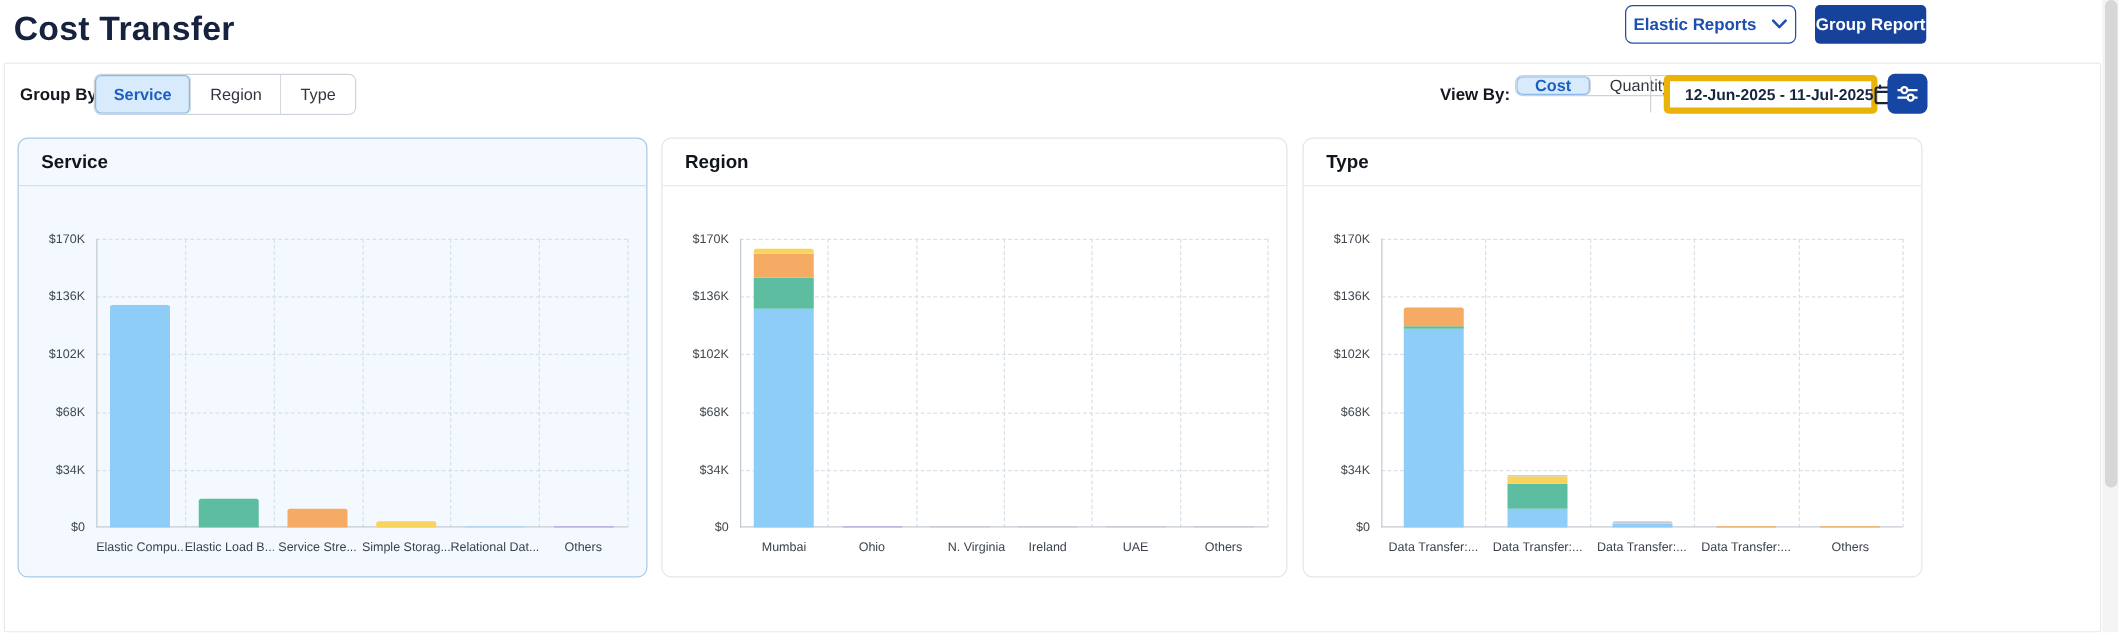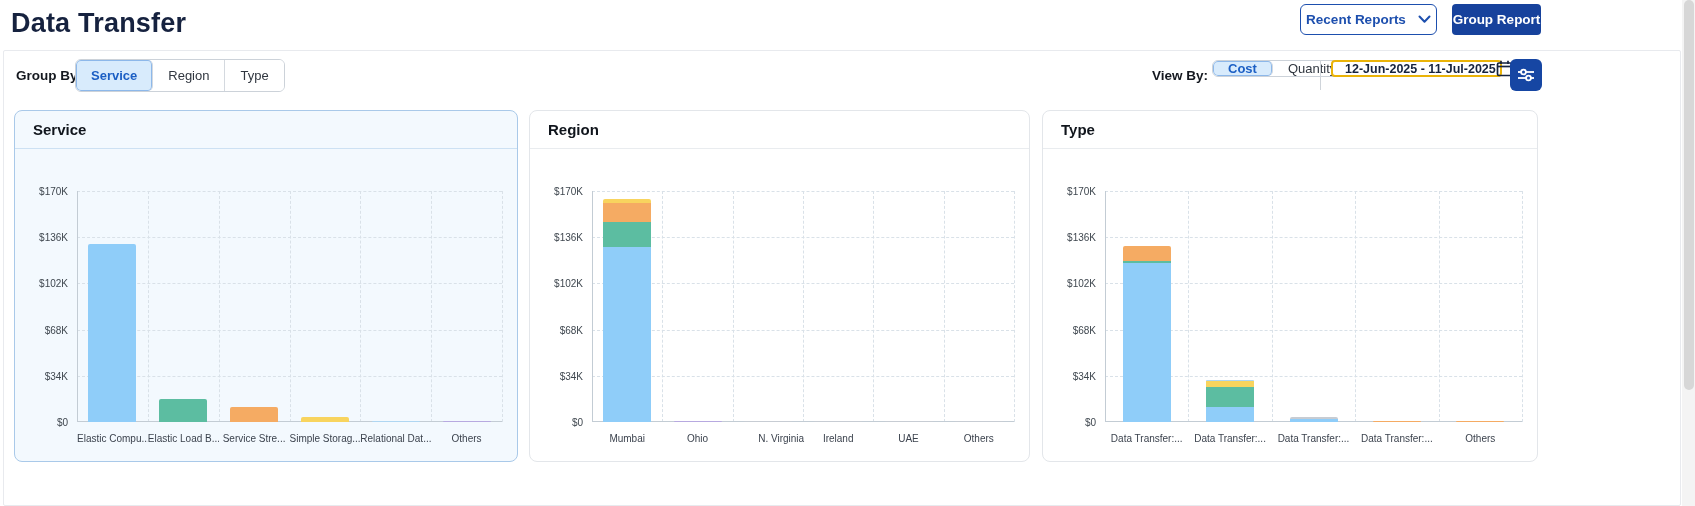--- a/index.html
+++ b/index.html
@@ -111,7 +111,7 @@
 </head>
 <body>
 
-<div class="page-title">Data Transfer</div>
+<div class="page-title">Cost Transfer</div>
 
 <button class="btn-outline" id="recent-reports-btn">
   <span>Recent Reports</span>

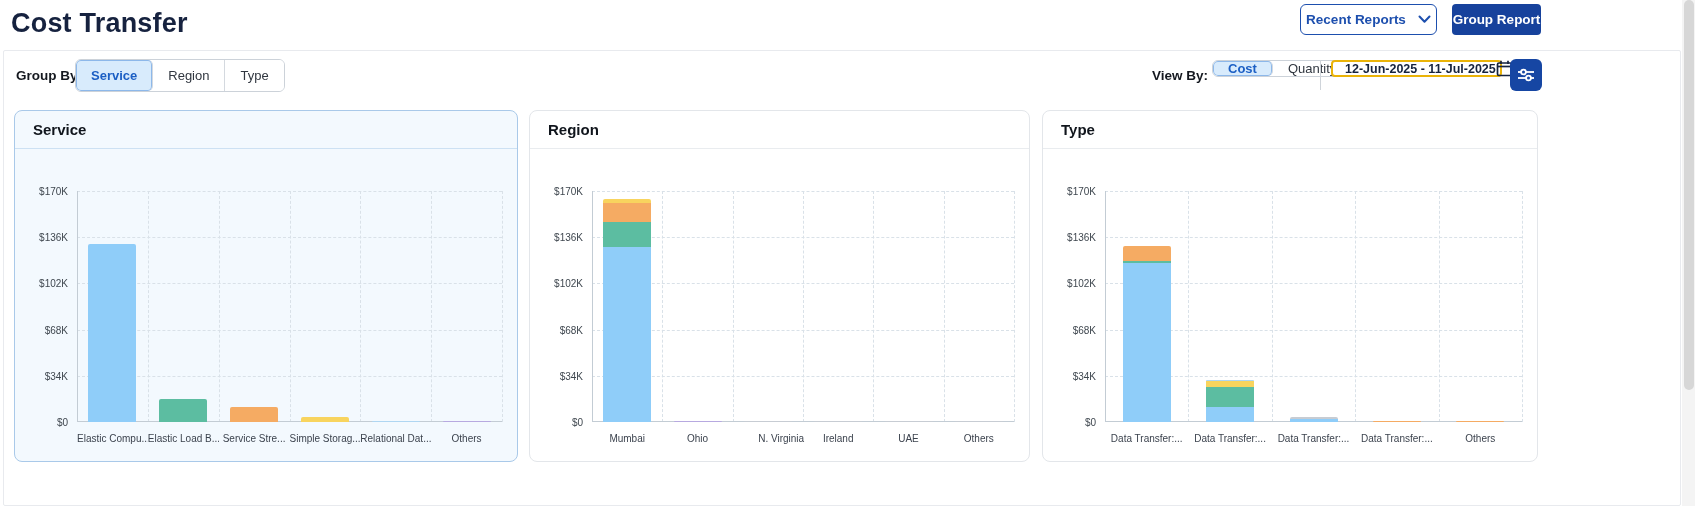--- a/index.html
+++ b/index.html
@@ -114,7 +114,7 @@
 <div class="page-title">Cost Transfer</div>
 
 <button class="btn-outline" id="recent-reports-btn">
-  <span>Recent Reports</span>
+  <span>Elastic Reports</span>
   <span style="display:flex;">
     <svg width="13" height="9" viewBox="0 0 13 9">
         <path d="M1.5 1.5 L6.5 6.7 L11.5 1.5" fill="none" stroke="#1d4fae" stroke-width="2" stroke-linecap="round" stroke-linejoin="round"></path>

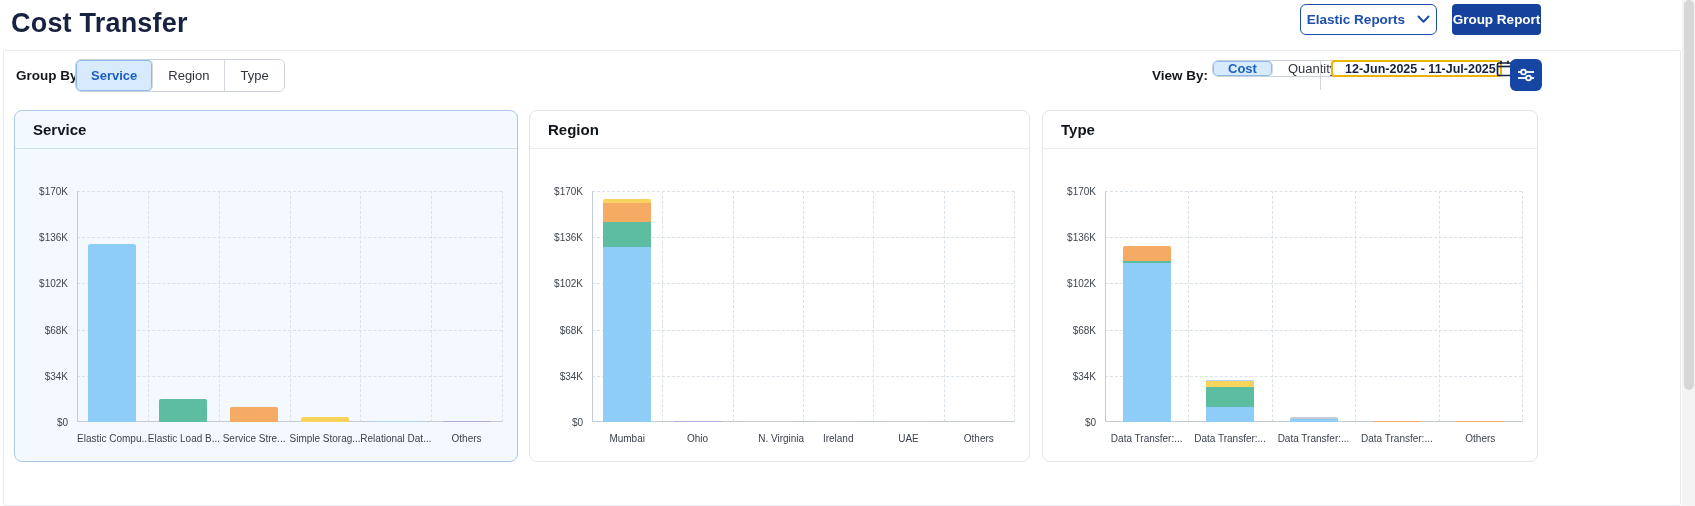--- a/index.html
+++ b/index.html
@@ -67,8 +67,8 @@
     background: #cfd4da;
   }
   .date-field {
-    position: absolute; left: 1331px; top: 60px; width: 171px; height: 17px;
-    border: 2px solid #eab308; border-radius: 4px; background: #fff;
+    position: absolute; left: 1331px; top: 60px; width: 171px; height: 31px;
+    border: 5px solid #eab308; border-radius: 4px; background: #fff;
     display: flex; align-items: center; justify-content: space-between;
     padding: 0 9px 0 12px; cursor: pointer;
   }

